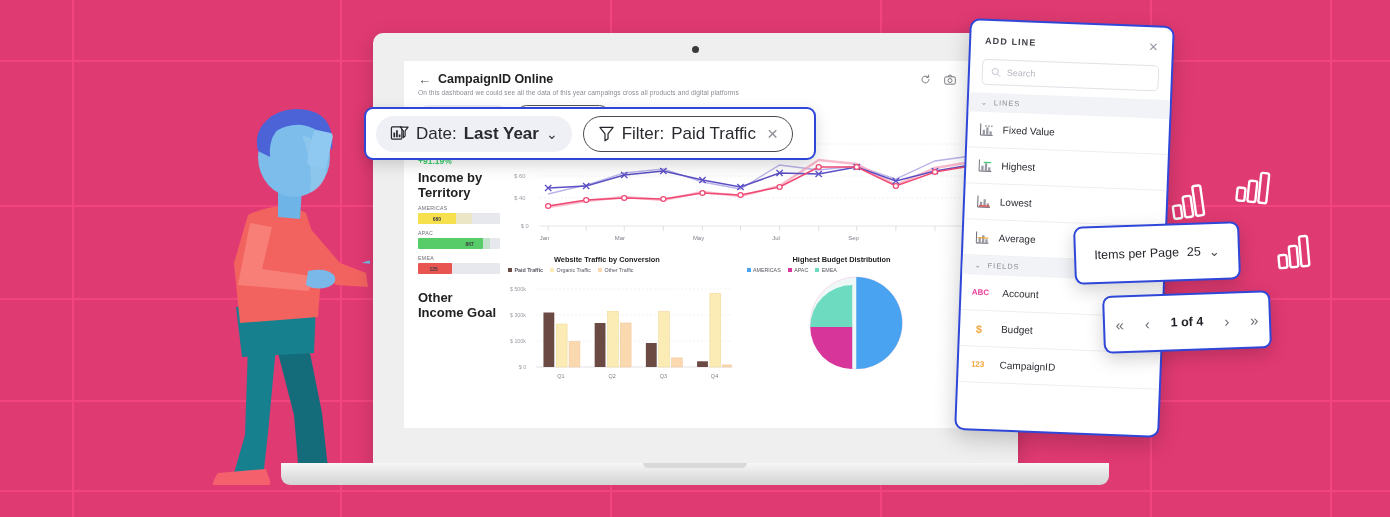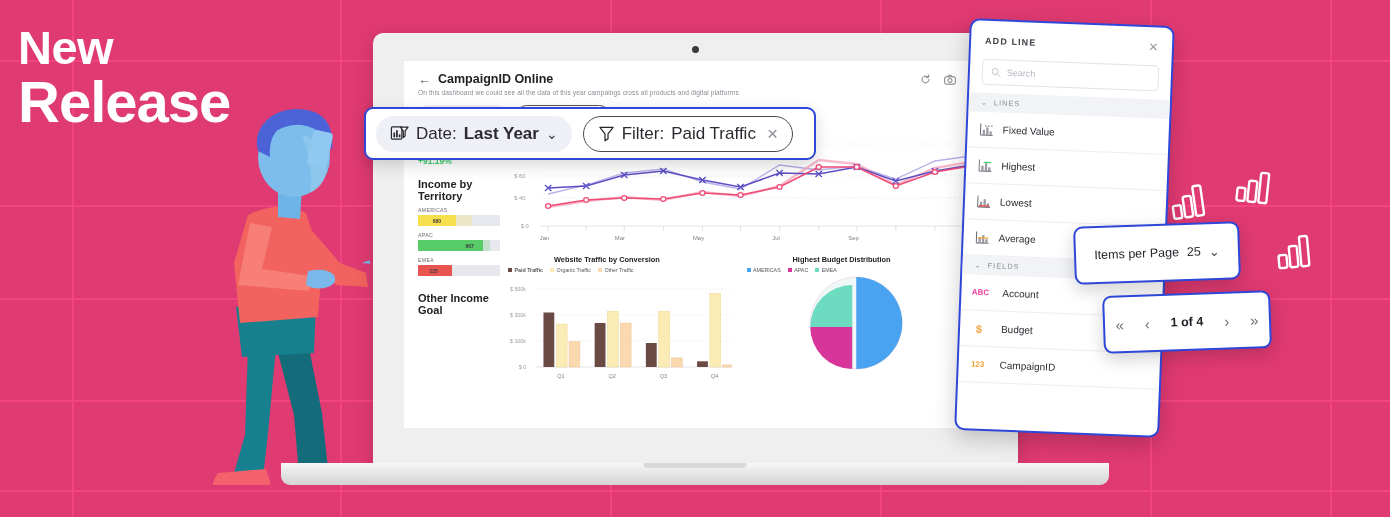--- a/index.html
+++ b/index.html
@@ -171,10 +171,6 @@
   <div class="grid-h" style="top:400px"></div>
   <div class="grid-h" style="top:490px"></div>
 
-  <div class="headline">
-    <div class="l1">New</div>
-    <div class="l2">Release</div>
-  </div>
 
   <svg class="deco" style="left:1166px;top:178px" width="44" height="44" viewBox="0 0 44 44">
     <g transform="rotate(-8 22 22)" fill="none" stroke="#ffffff" stroke-width="2.4" stroke-linejoin="round">

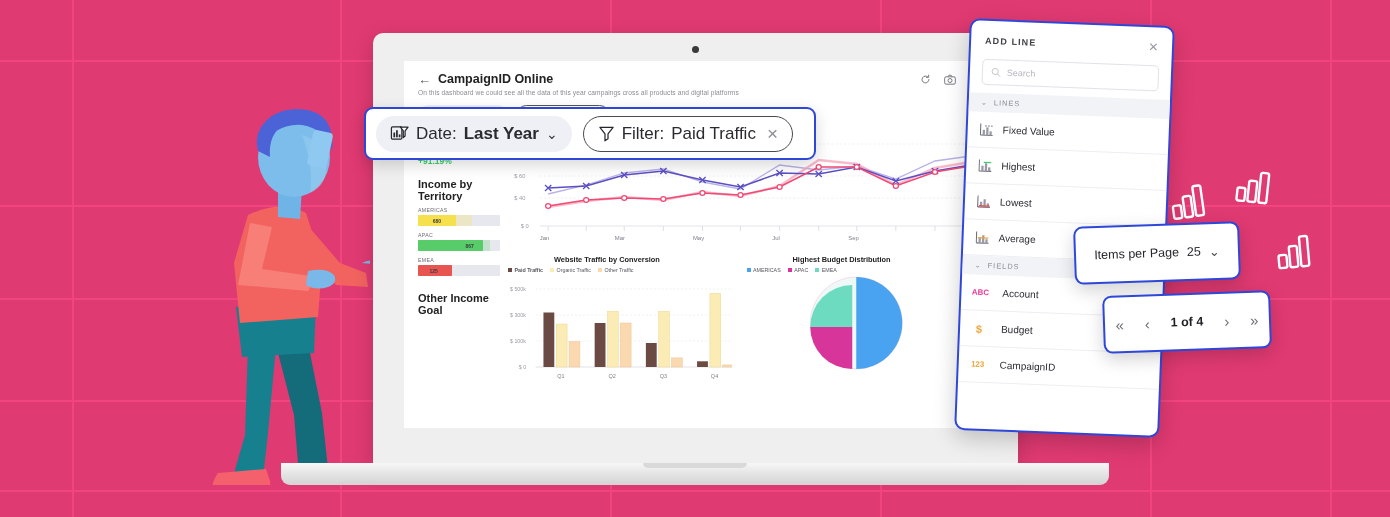--- a/index.html
+++ b/index.html
@@ -72,7 +72,7 @@
   .kpi-num { font-size:20px; font-weight:700; color:#1d1d22; letter-spacing:-.5px; }
   .kpi-delta { font-size:8.5px; color:#3ccf6d; font-weight:600; margin-top:1px; }
 
-  .panel-title { font-size:11px; font-weight:700; color:#222; margin:12px 0 5px 0; }
+  .panel-title { font-size:13px; font-weight:700; color:#222; margin:4px 0 5px 0; }
   .terr-label { font-size:5.2px; color:#6b6b74; letter-spacing:.3px; margin-bottom:2px; }
   .terr-track { position:relative; height:11px; background:#e7e8ee; border-radius:1px; margin-bottom:6px; }
   .terr-fill { position:absolute; left:0; top:0; bottom:0; border-radius:1px; }

